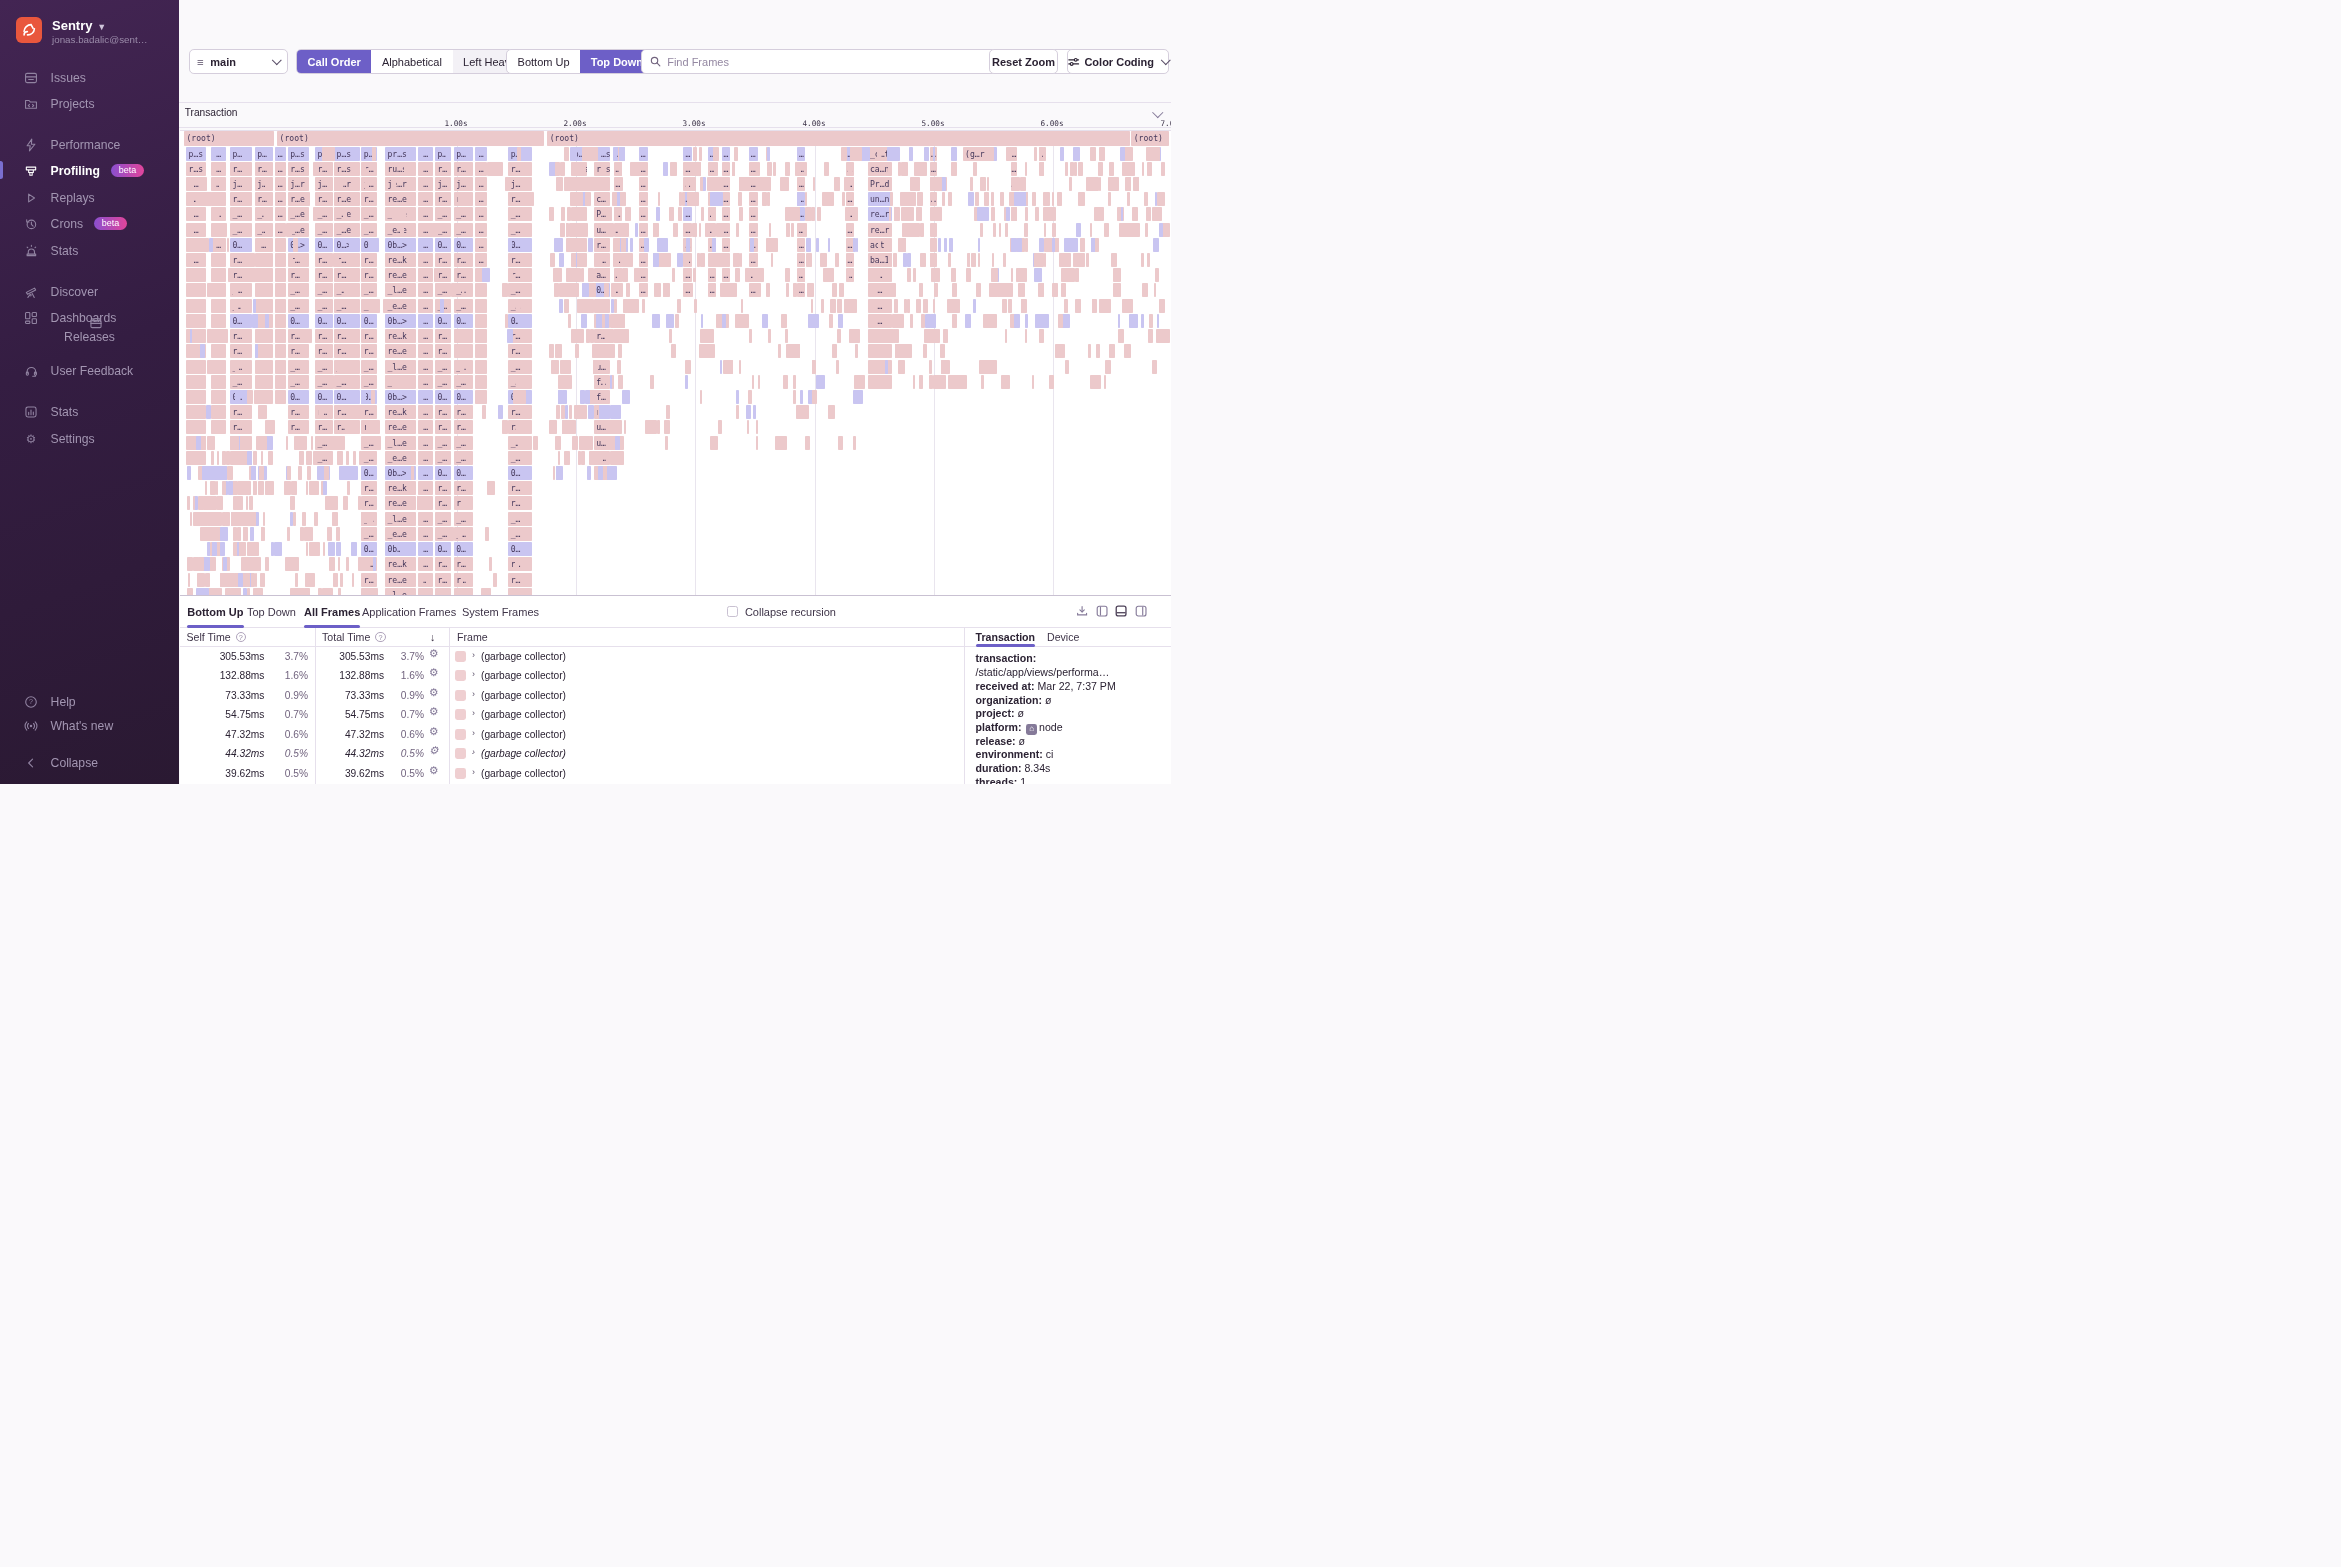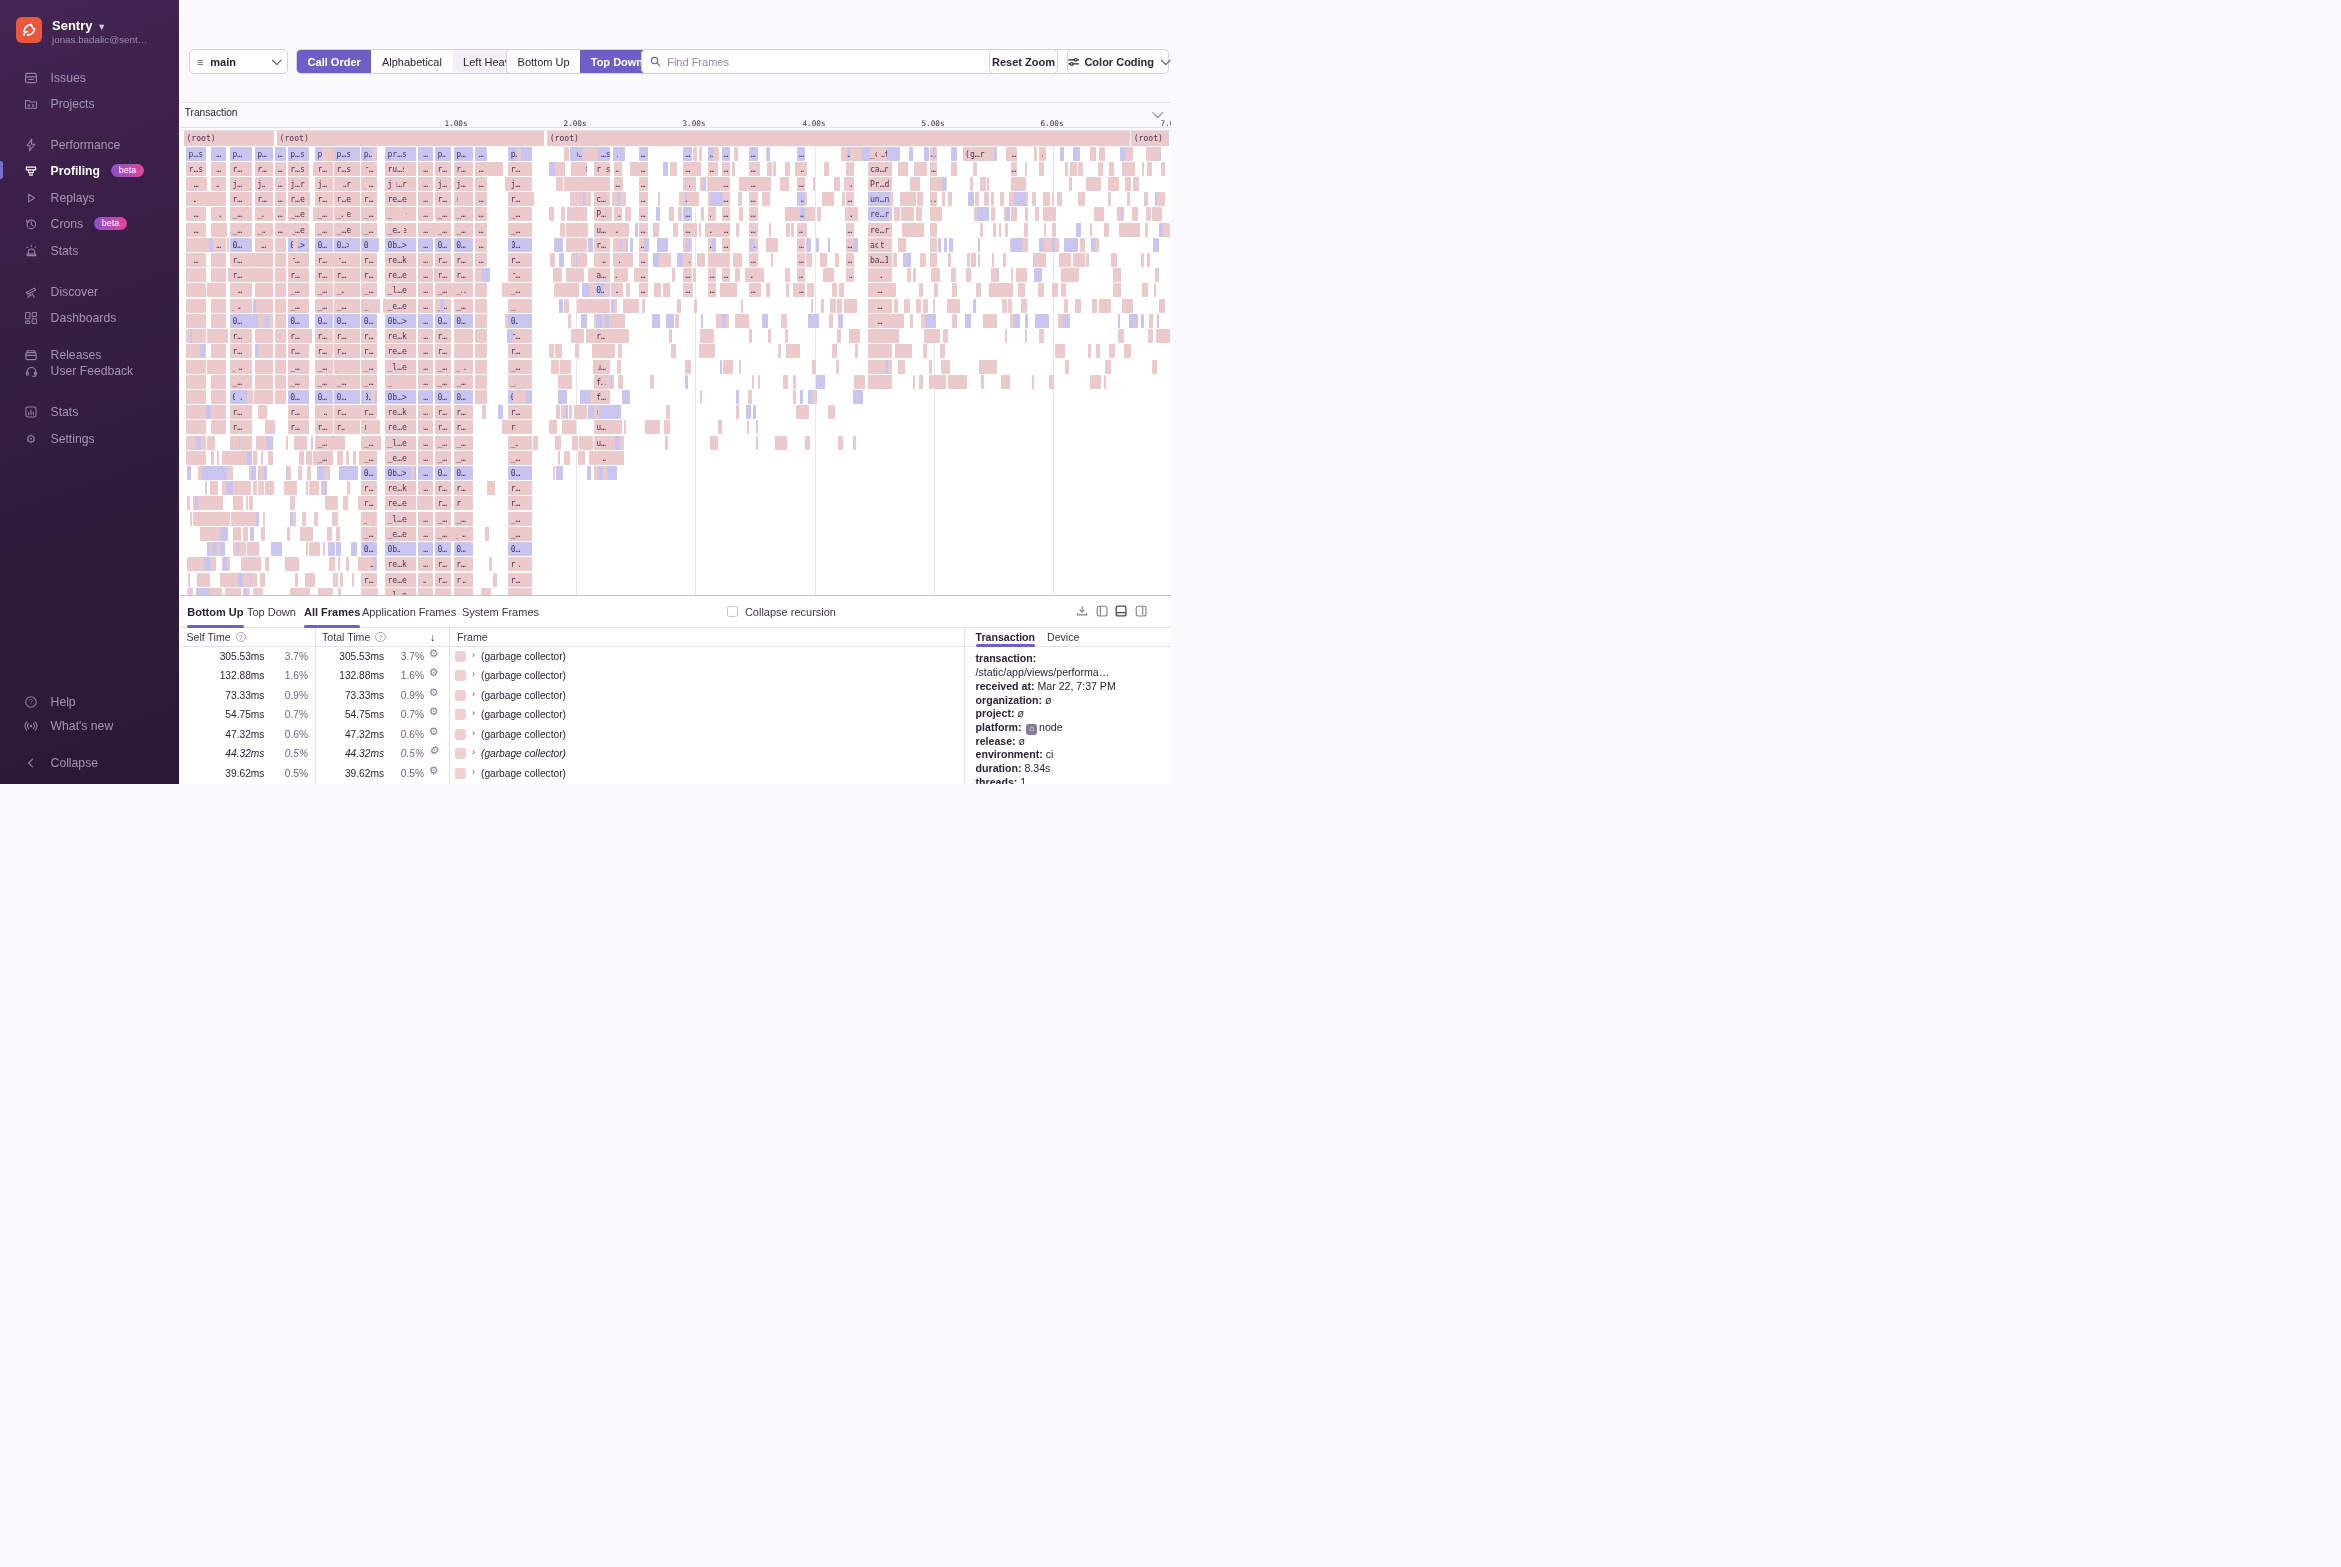--- a/index.html
+++ b/index.html
@@ -218,7 +218,7 @@
           </span>
           <span>Dashboards</span>
         </div>
-        <div class="sb-item" style="top: 343px;">
+        <div class="sb-item" style="top: 316px; flex-direction: column;">
           <span class="ic">
             <svg class="sic" width="14" height="14" viewBox="0 0 18 18">
               <rect x="2.5" y="6" width="13" height="9" rx="1.5" fill="none" stroke="currentColor" stroke-width="1.4" stroke-linecap="round" stroke-linejoin="round"></rect>

